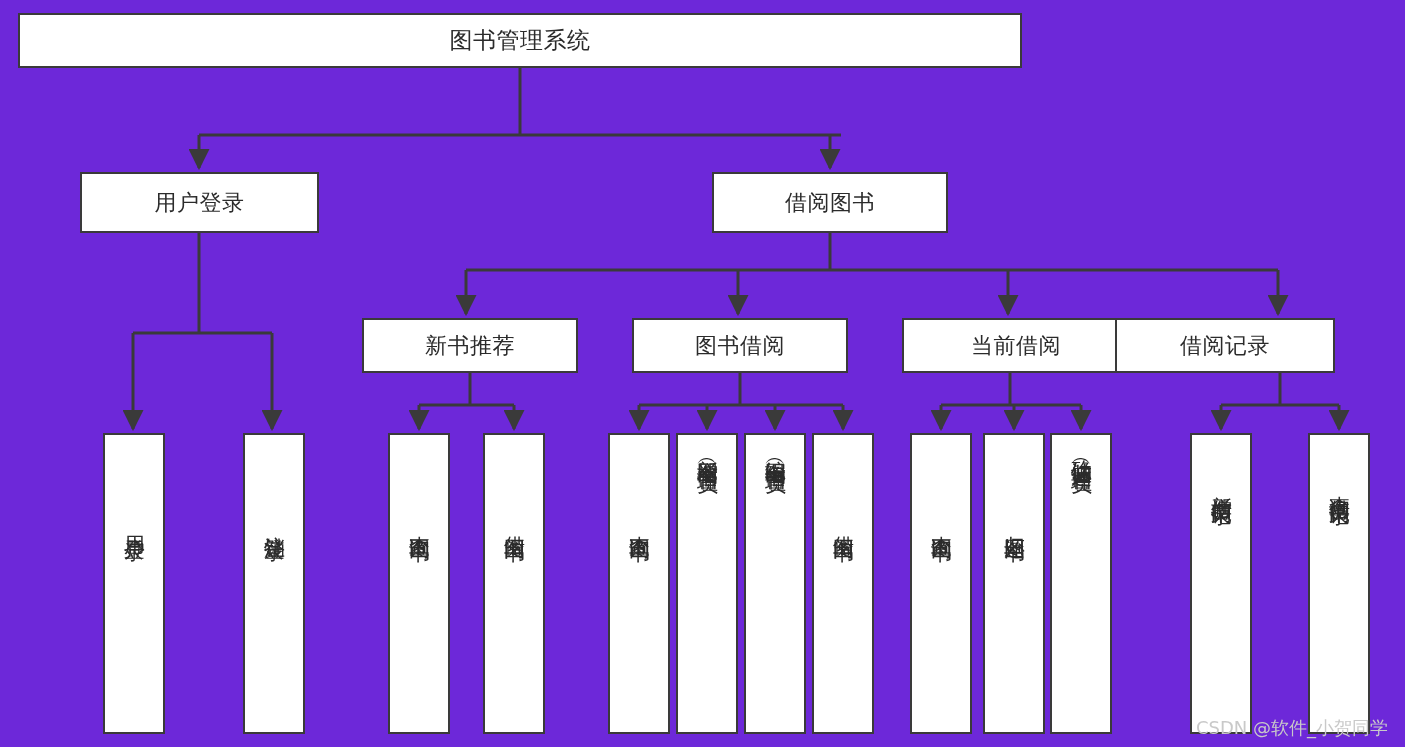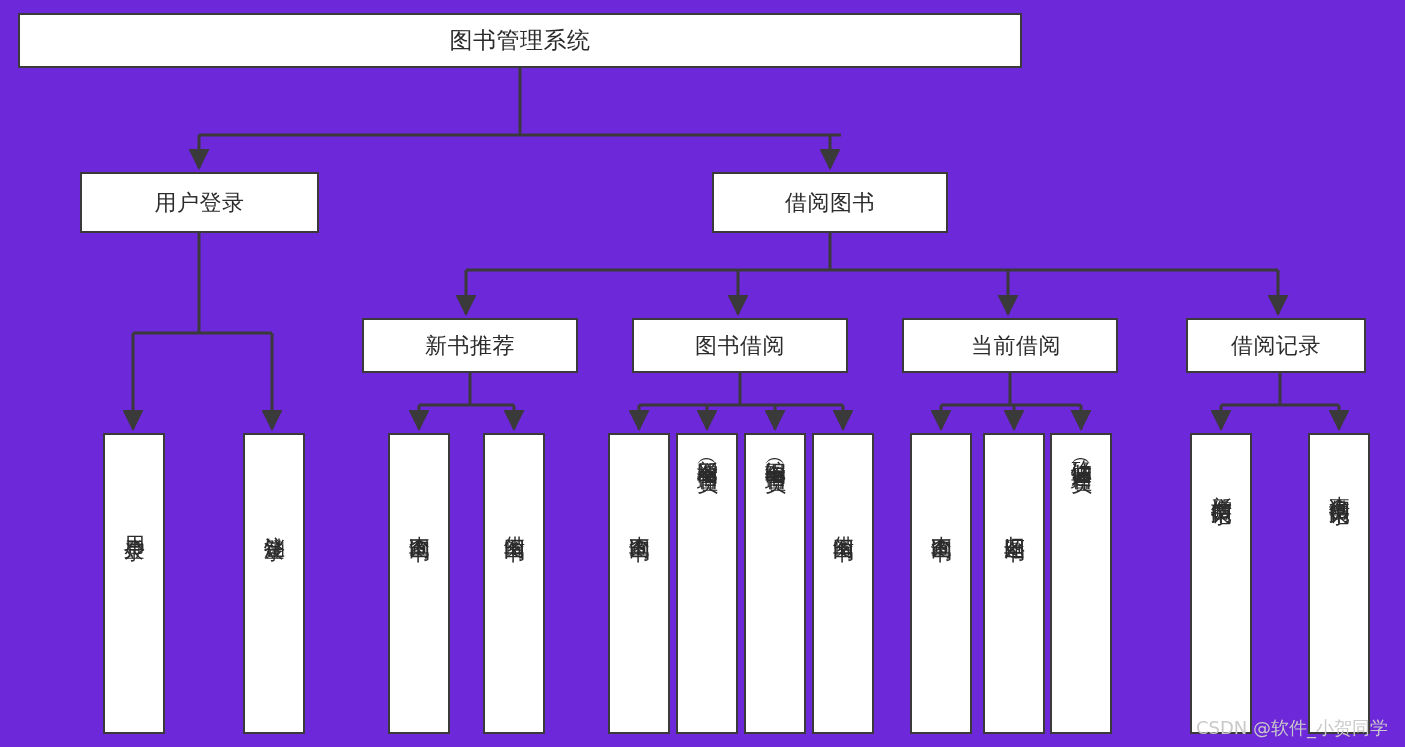--- a/index.html
+++ b/index.html
@@ -147,7 +147,7 @@
   <div class="node horizontal" style="left:902px; top:318px; width:216px; height:55px;padding-left:12px;">
     <span class="node-label">当前借阅</span>
   </div>
-  <div class="node horizontal" style="left:1186px; top:318px; width:180px; height:55px;">
+  <div class="node horizontal" style="left:1115px; top:318px; width:220px; height:55px;">
     <span class="node-label">借阅记录</span>
   </div>
 

